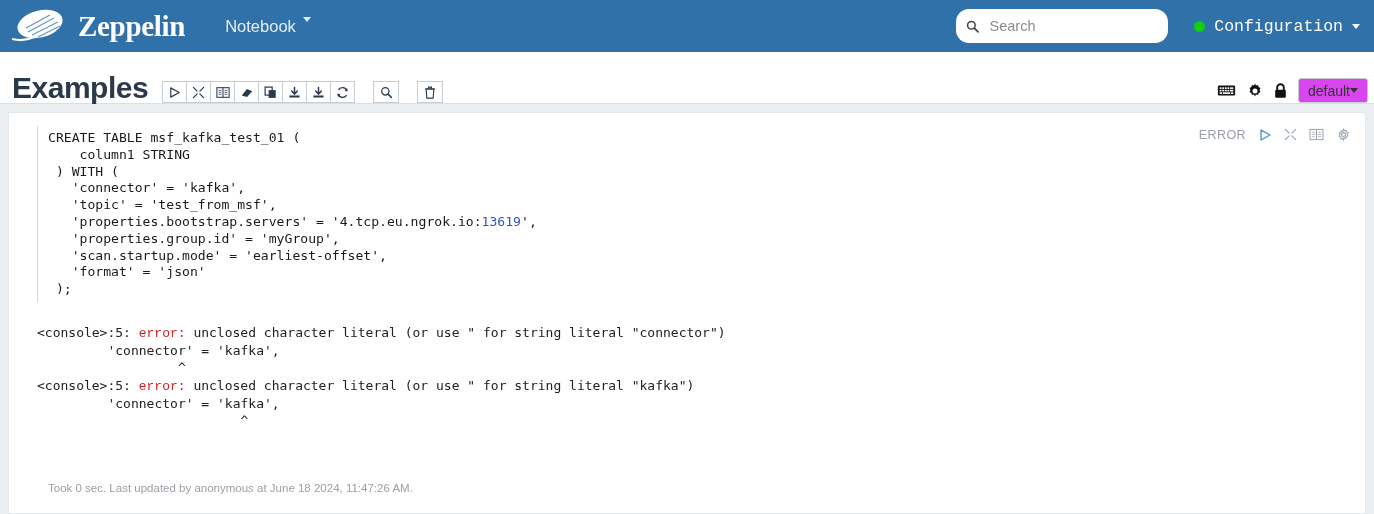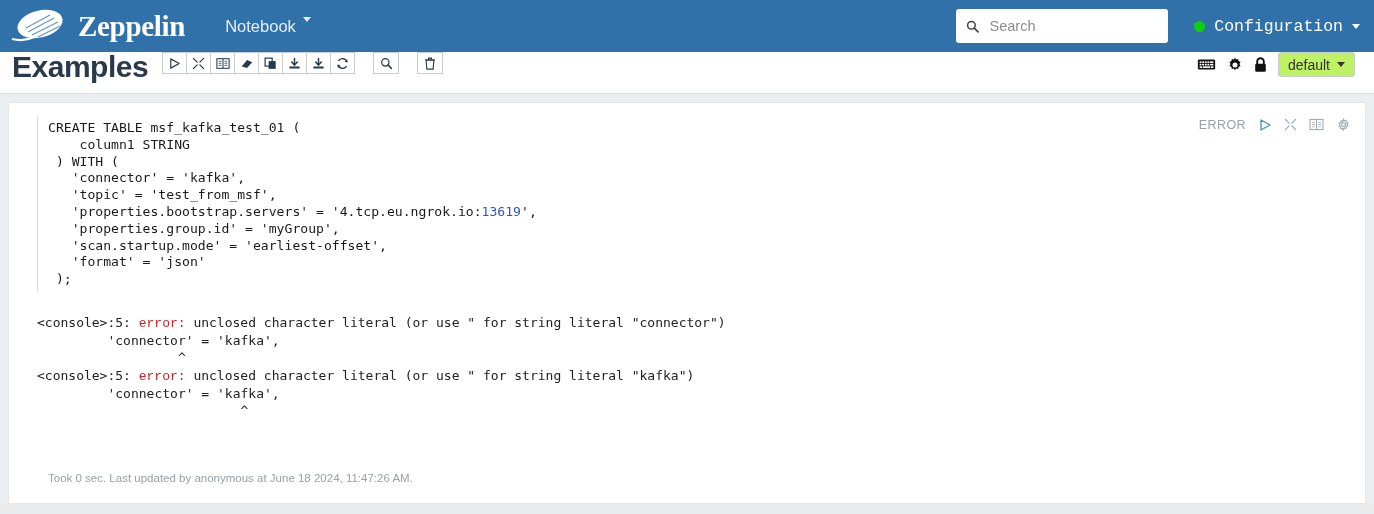--- a/index.html
+++ b/index.html
@@ -61,7 +61,7 @@
     width: 212px;
     height: 34px;
     background: #ffffff;
-    border-radius: 3px;
+    border-radius: 13px;
     display: flex;
     align-items: center;
     padding: 0 10px;

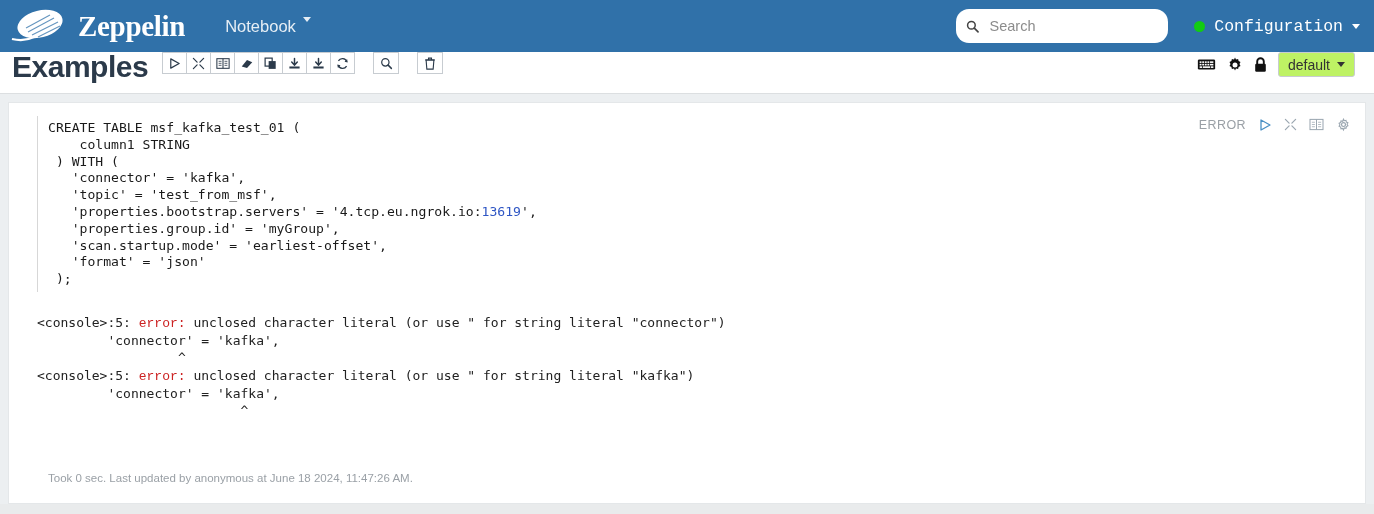--- a/index.html
+++ b/index.html
@@ -95,11 +95,11 @@
 
   
   .note-toolbar {
-    height: 42px;
+    height: 52px;
     background: #ffffff;
     display: flex;
-    align-items: flex-start;
-    padding: 0 19px 0 12px;
+    align-items: flex-end;
+    padding: 0 6px 0 12px;
     border-bottom: 1px solid #dcdfe1;
   }
   .note-title {

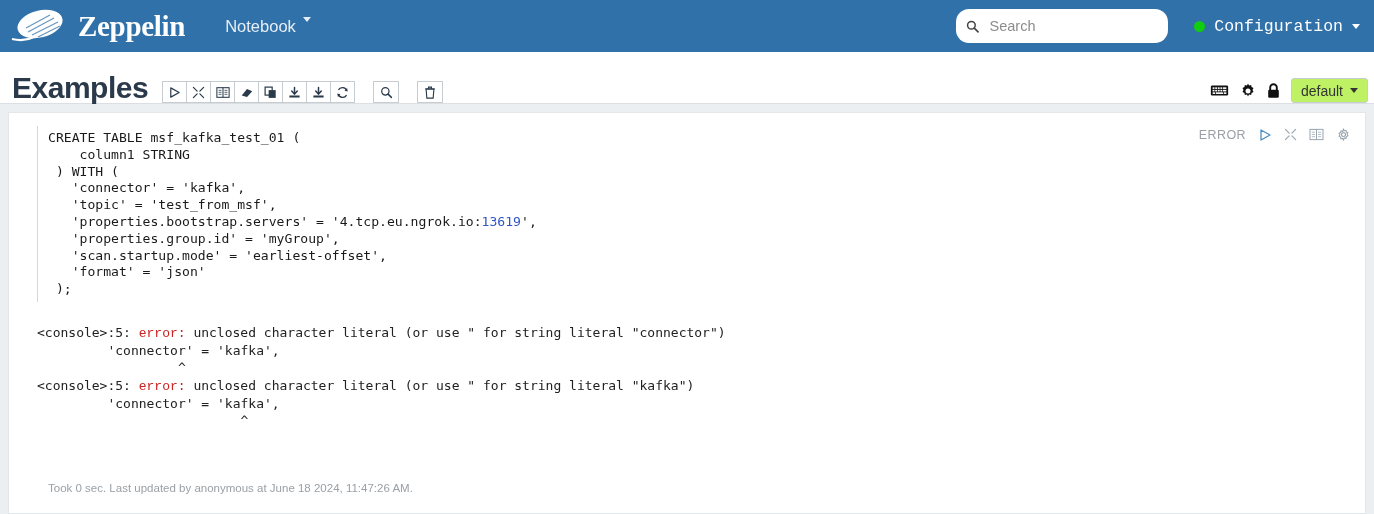--- a/index.html
+++ b/index.html
@@ -139,13 +139,12 @@
   }
   .dropdown-btn {
     border: 1px solid #c7ccd1;
-    background: #bef264;
+    background: #d946ef;
     border-radius: 3px;
     height: 25px;
     padding: 0 9px;
     display: flex;
     align-items: center;
-    gap: 7px;
     font-size: 14px;
     color: #333;
     cursor: pointer;

